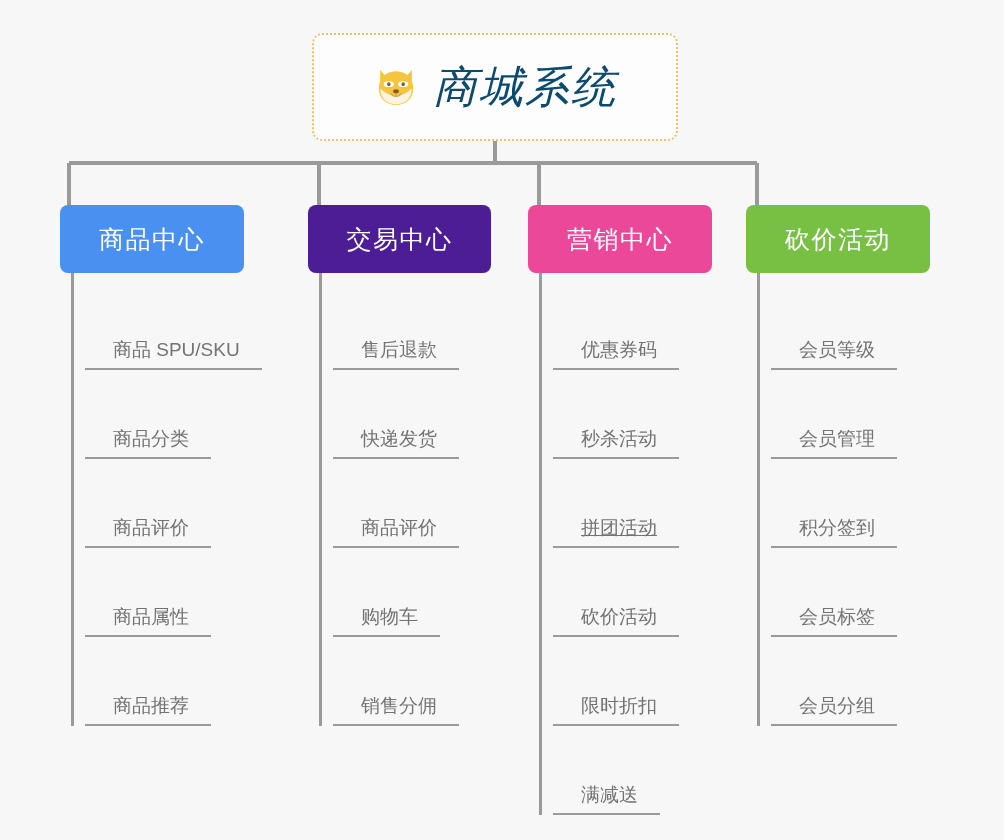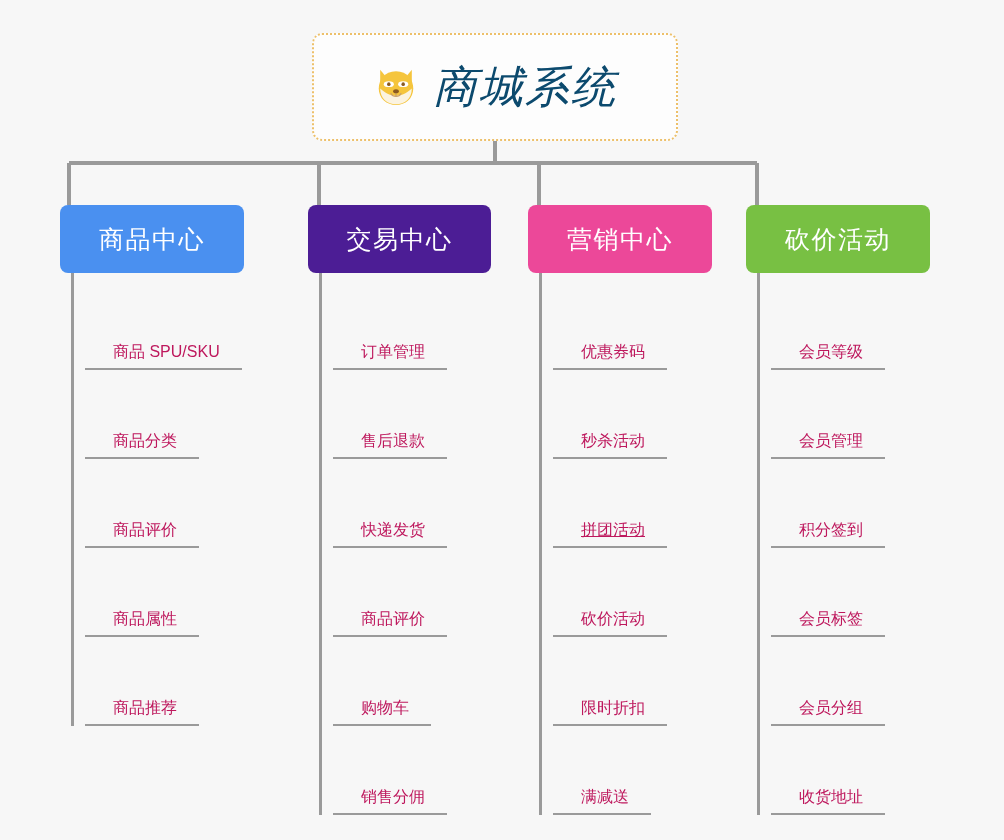--- a/index.html
+++ b/index.html
@@ -100,8 +100,8 @@
   .leaf-underline {
     border-bottom: 2px solid #9a9a9a;
     padding: 0 22px 6px 28px;
-    font-size: 16px;
-    color: #be185d;
+    font-size: 19px;
+    color: #737373;
     white-space: nowrap;
     line-height: 1.25;
   }

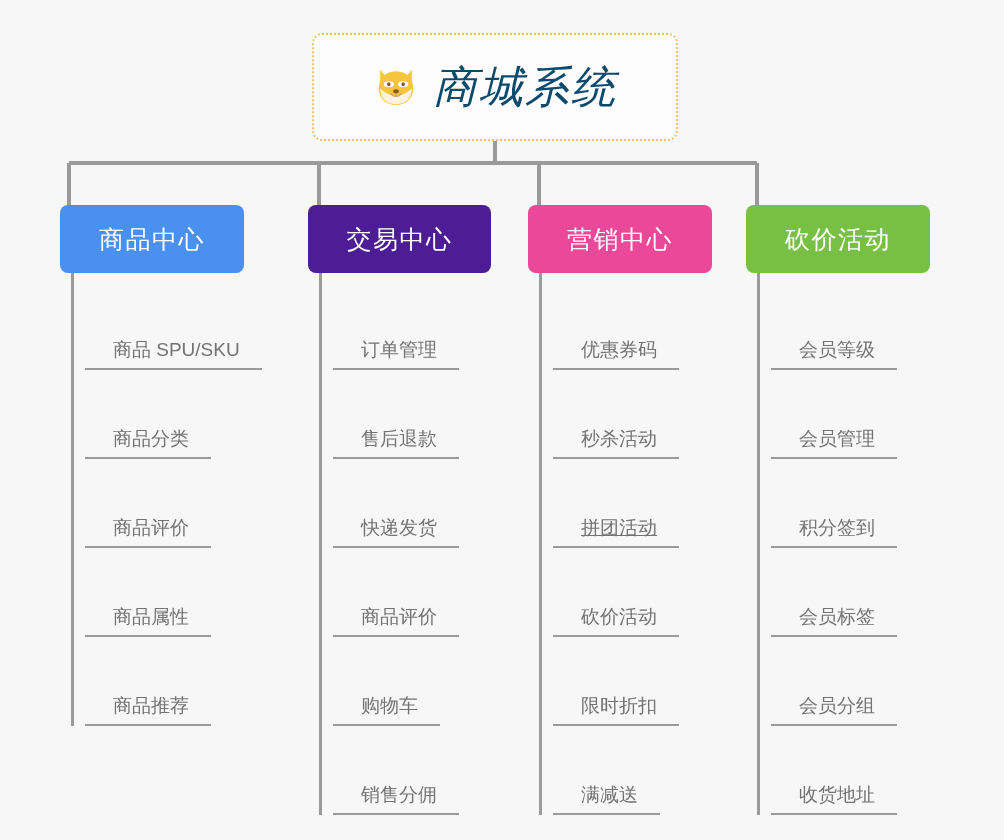--- a/index.html
+++ b/index.html
@@ -164,9 +164,6 @@
         </div>
         <div class="leaf-list" style="border-left-color: rgb(154, 154, 154);">
           <div class="leaf-item">
-            <span class="leaf-underline" style="border-bottom-color: rgb(154, 154, 154);">订单管理</span>
-          </div>
-          <div class="leaf-item">
             <span class="leaf-underline" style="border-bottom-color: rgb(154, 154, 154);">售后退款</span>
           </div>
           <div class="leaf-item">

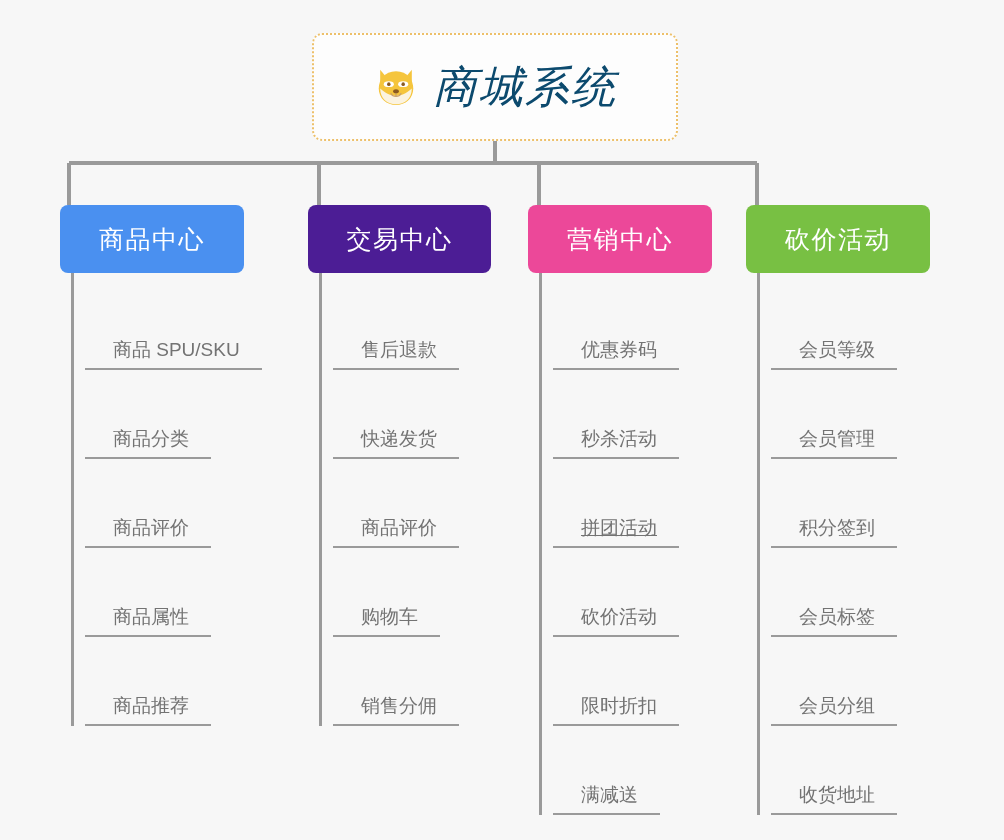--- a/index.html
+++ b/index.html
@@ -225,9 +225,6 @@
           <div class="leaf-item">
             <span class="leaf-underline" style="border-bottom-color: rgb(154, 154, 154);">会员分组</span>
           </div>
-          <div class="leaf-item">
-            <span class="leaf-underline" style="border-bottom-color: rgb(154, 154, 154);">收货地址</span>
-          </div>
         </div>
       </div>
     </div>

